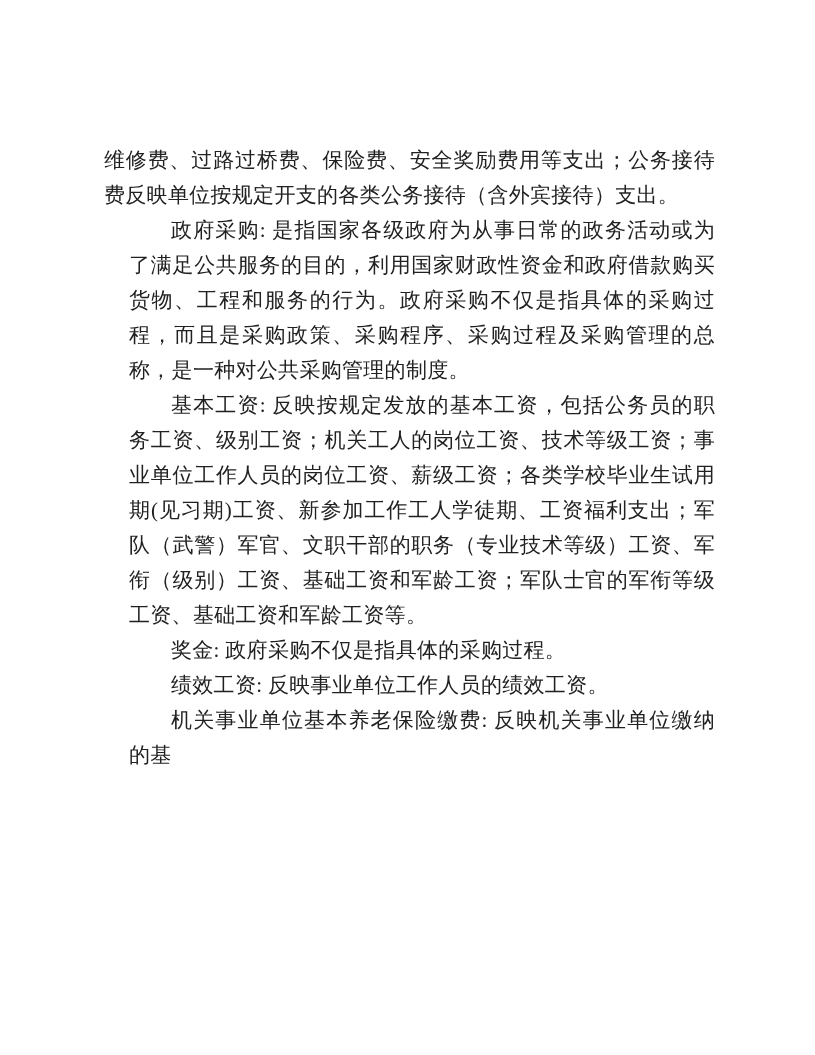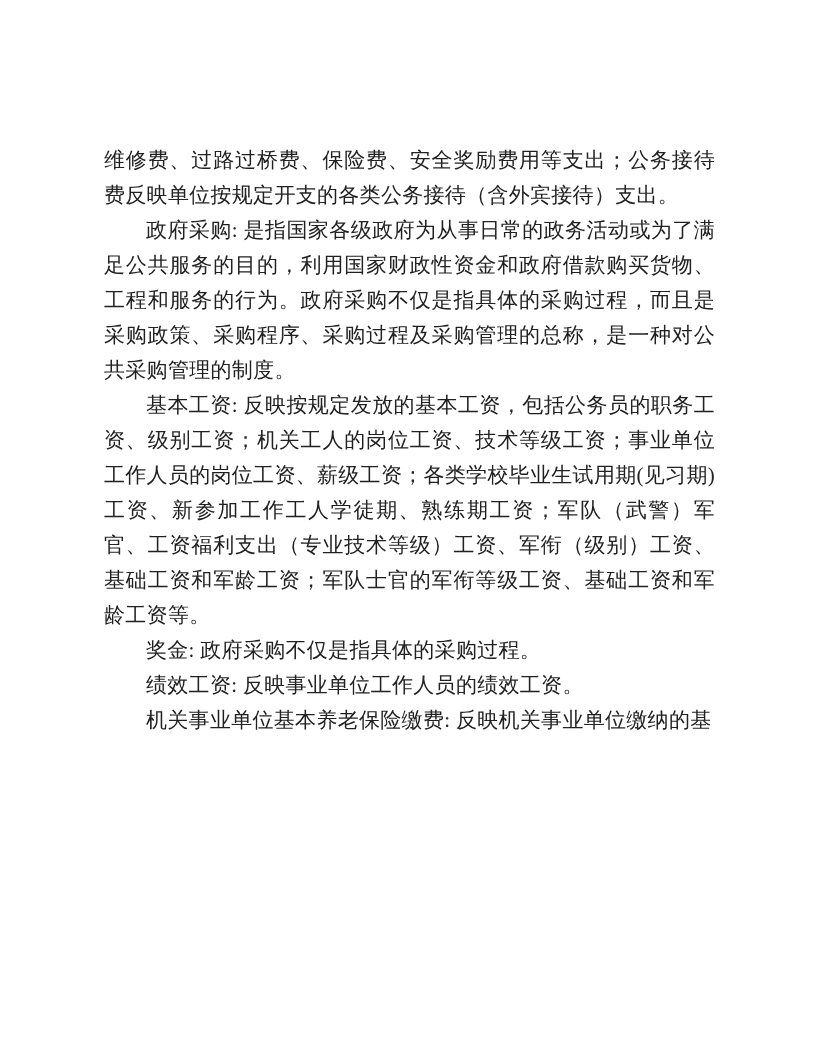--- a/index.html
+++ b/index.html
@@ -32,6 +32,7 @@
   }
   .text-block p.indent {
     text-indent: 2em;
+    margin-left: 25px;
   }
   .page-number {
     position: absolute;

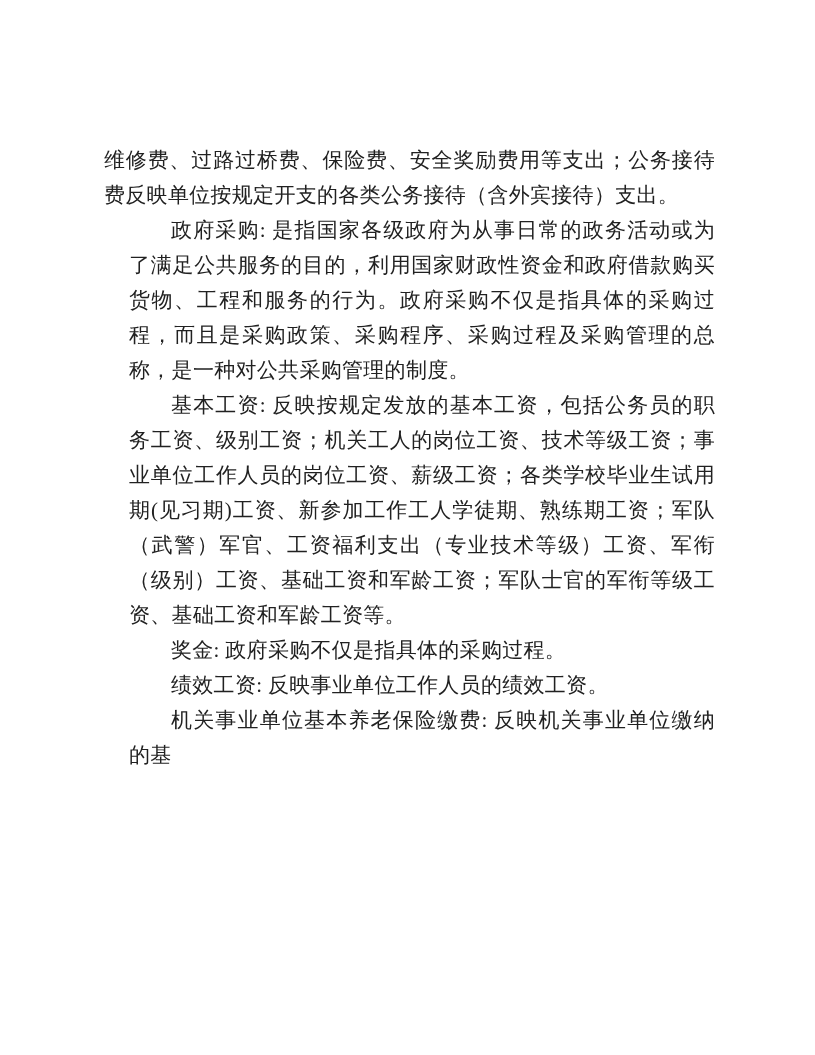--- a/index.html
+++ b/index.html
@@ -51,7 +51,7 @@
   <div class="text-block">
     <p>维修费、过路过桥费、保险费、安全奖励费用等支出；公务接待费反映单位按规定开支的各类公务接待（含外宾接待）支出。</p>
     <p class="indent">政府采购: 是指国家各级政府为从事日常的政务活动或为了满足公共服务的目的，利用国家财政性资金和政府借款购买货物、工程和服务的行为。政府采购不仅是指具体的采购过程，而且是采购政策、采购程序、采购过程及采购管理的总称，是一种对公共采购管理的制度。</p>
-    <p class="indent">基本工资: 反映按规定发放的基本工资，包括公务员的职务工资、级别工资；机关工人的岗位工资、技术等级工资；事业单位工作人员的岗位工资、薪级工资；各类学校毕业生试用期(见习期)工资、新参加工作工人学徒期、熟练期工资；军队（武警）军官、工资福利支出（专业技术等级）工资、军衔（级别）工资、基础工资和军龄工资；军队士官的军衔等级工资、基础工资和军龄工资等。</p>
+    <p class="indent">基本工资: 反映按规定发放的基本工资，包括公务员的职务工资、级别工资；机关工人的岗位工资、技术等级工资；事业单位工作人员的岗位工资、薪级工资；各类学校毕业生试用期(见习期)工资、新参加工作工人学徒期、工资福利支出；军队（武警）军官、文职干部的职务（专业技术等级）工资、军衔（级别）工资、基础工资和军龄工资；军队士官的军衔等级工资、基础工资和军龄工资等。</p>
     <p class="indent">奖金: 政府采购不仅是指具体的采购过程。</p>
     <p class="indent">绩效工资: 反映事业单位工作人员的绩效工资。</p>
     <p class="indent">机关事业单位基本养老保险缴费: 反映机关事业单位缴纳的基</p>

